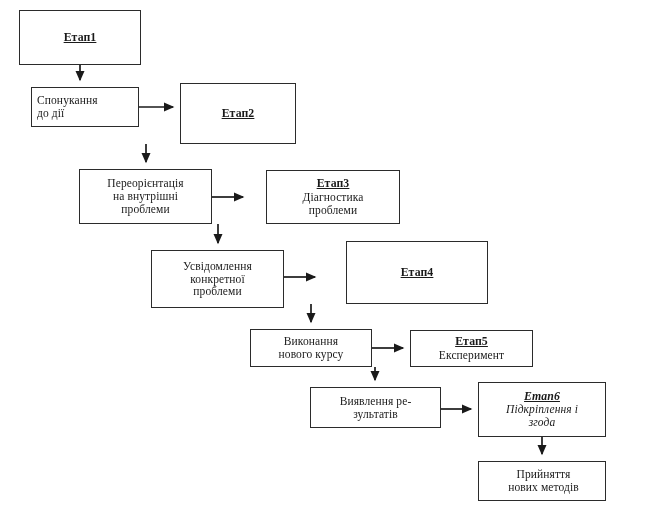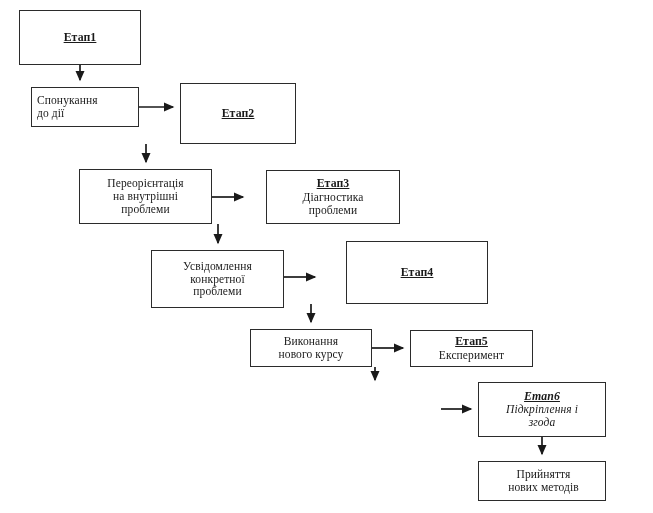--- a/index.html
+++ b/index.html
@@ -144,6 +144,11 @@
     <span class="node-text">Експеримент</span>
   </div>
 
+  <div class="node" style="left: 310px; top: 387px; width: 131px; height: 41px;">
+
+    <span class="node-text">Виявлення ре-
+зультатів</span>
+  </div>
 
   <div class="node" style="left: 478px; top: 382px; width: 128px; height: 55px; font-style: italic;">
     <span class="stage-label">Етап6</span>

